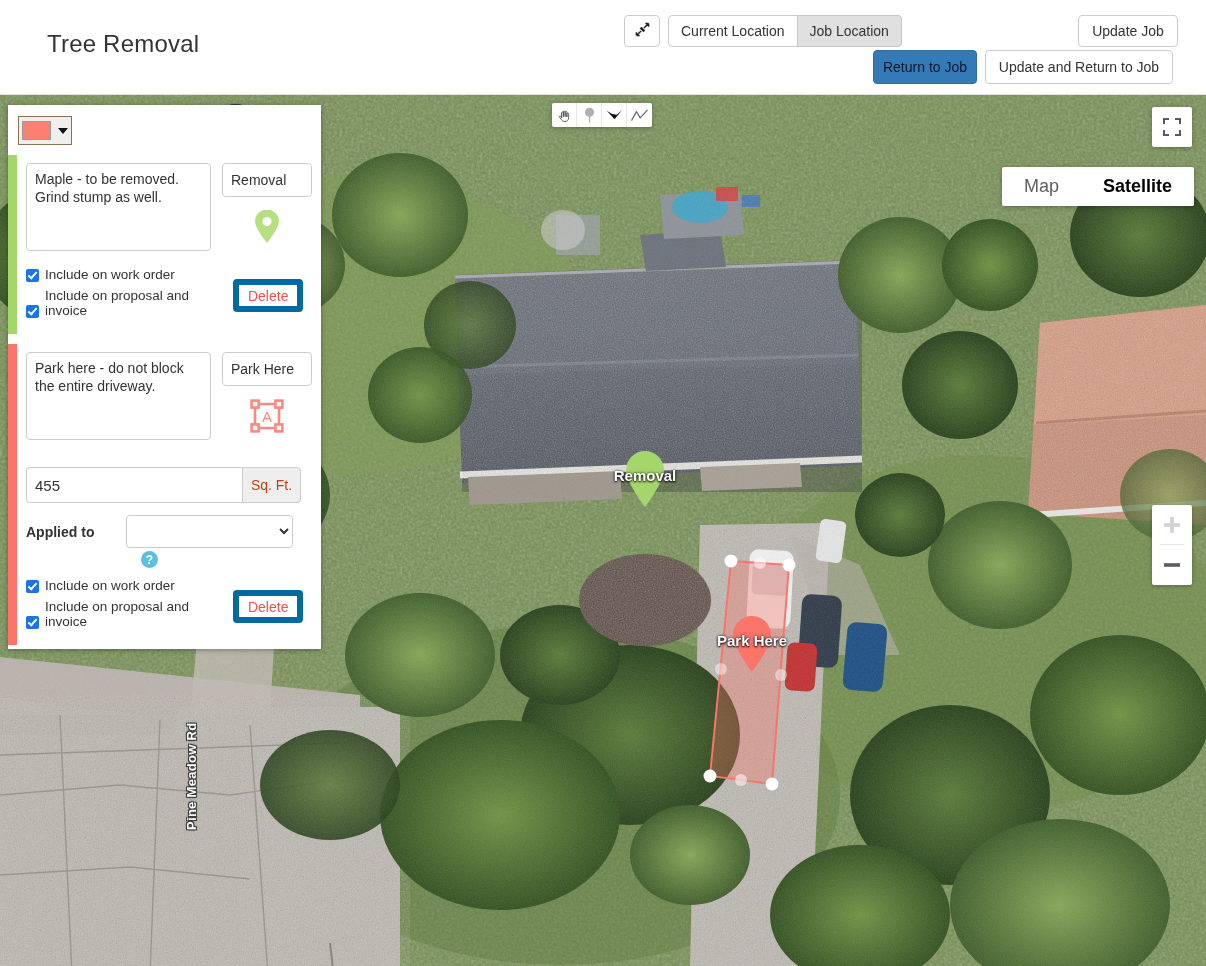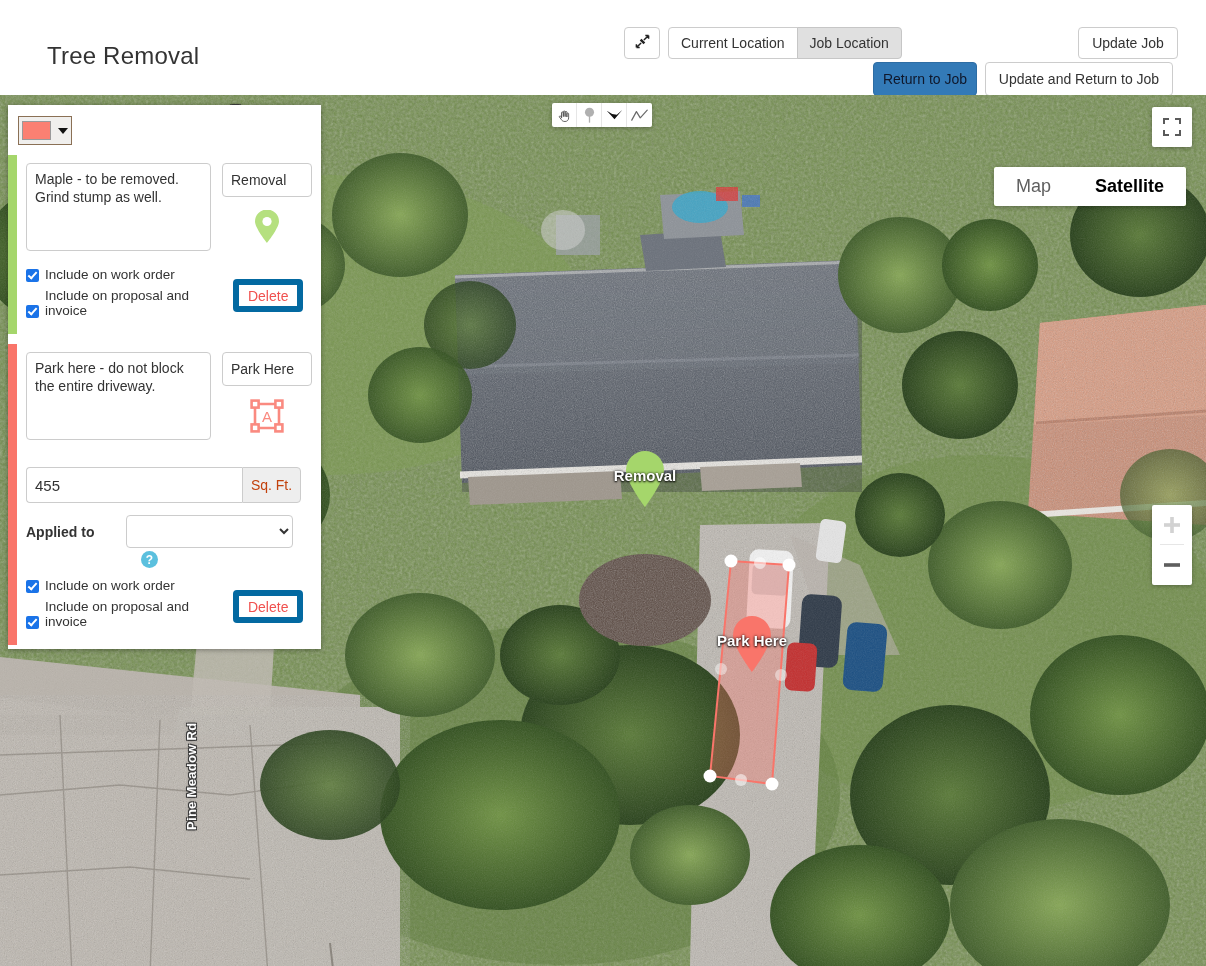--- a/index.html
+++ b/index.html
@@ -13,7 +13,7 @@
 
   
   #header {
-    position: absolute; left: 0; top: 12px;
+    position: absolute; left: 0; top: 0;
     width: 1206px; height: 95px;
     background: #ffffff;
     border-bottom: 1px solid #e2e2e2;

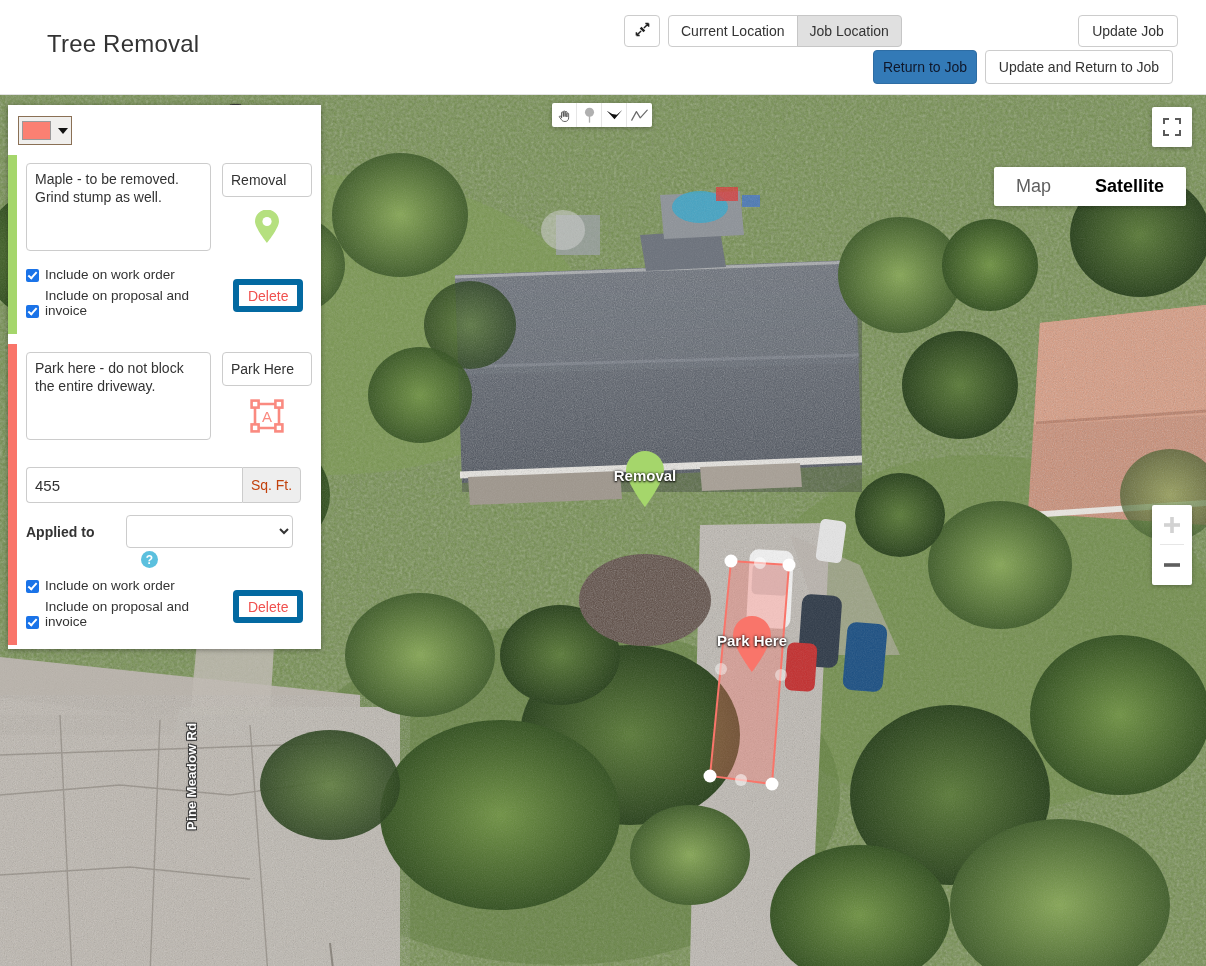--- a/index.html
+++ b/index.html
@@ -106,7 +106,7 @@
 
   
   #maptype {
-    position: absolute; right: 20px; top: 72px;
+    position: absolute; right: 12px; top: 72px;
     display: flex;
     background: #84cc16;
     box-shadow: 0 1px 4px rgba(0,0,0,.3);

